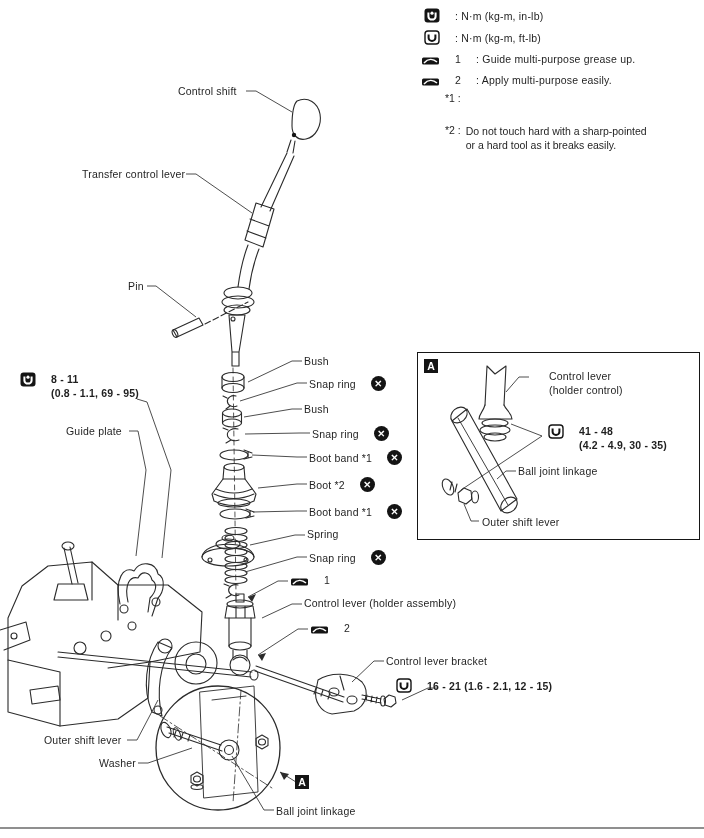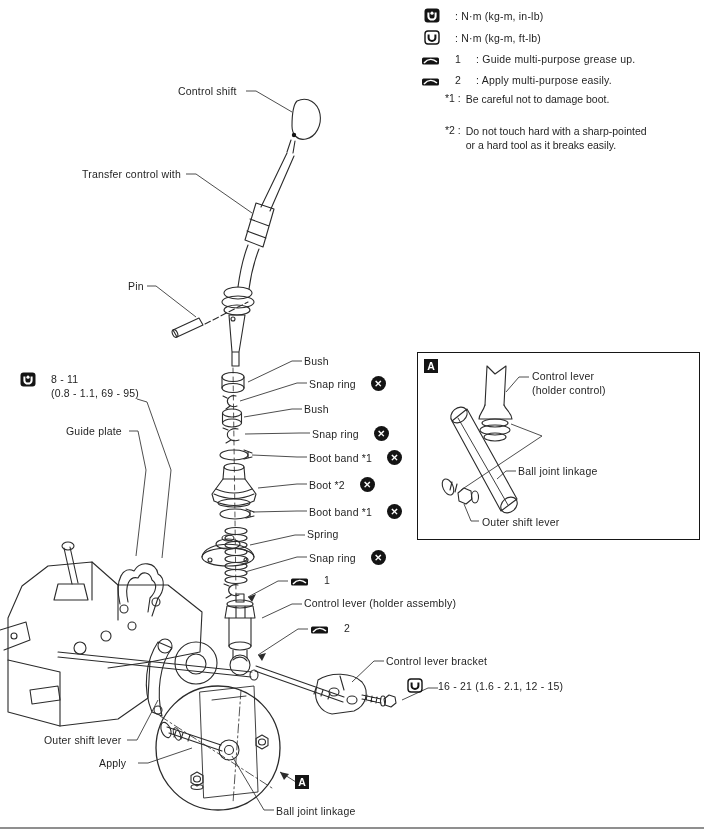--- a/index.html
+++ b/index.html
@@ -255,7 +255,6 @@
   <div class="note" style="left:445px;top:92px">
     <span>*1 :</span>
     <span class="col">
-      <span>Be careful not to damage boot.</span>
     </span>
   </div>
 

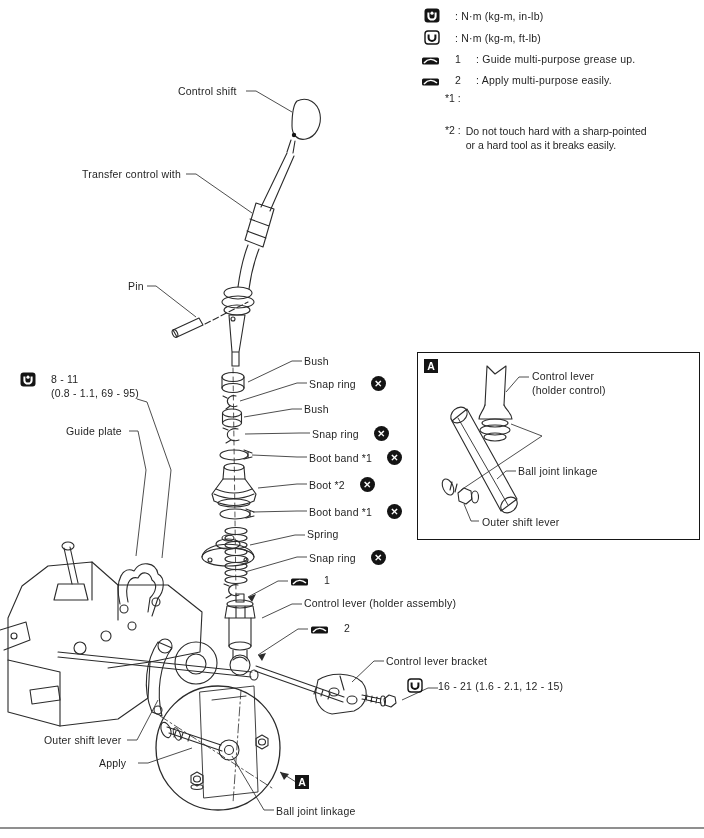--- a/index.html
+++ b/index.html
@@ -270,7 +270,7 @@
       <span>Control shift</span>
     </div>
   <div class="lbl" style="left:82px;top:168px">
-      <span>Transfer control with</span>
+      <span>Transfer control lever</span>
     </div>
   <div class="lbl" style="left:128px;top:280px">
       <span>Pin</span>

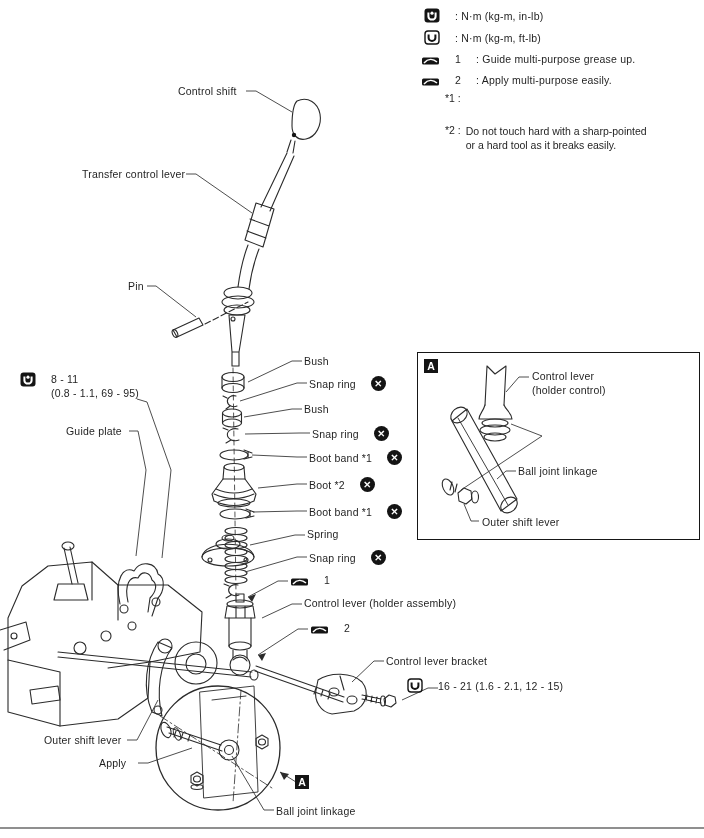--- a/index.html
+++ b/index.html
@@ -8,7 +8,7 @@
   svg.art{position:absolute;left:0;top:0}
   .lbl{position:absolute;font-size:10.5px;line-height:13px;white-space:nowrap;
        display:flex;align-items:flex-end;gap:15px;letter-spacing:.2px}
-  .bold{font-weight:normal}
+  .bold{font-weight:bold}
   .col{display:flex;flex-direction:column;line-height:14px}
   .xmark{display:inline-flex;width:15px;height:15px;border-radius:50%;background:#141414;
          color:#fff;font-size:9.5px;font-weight:bold;align-items:center;justify-content:center;flex:0 0 auto}

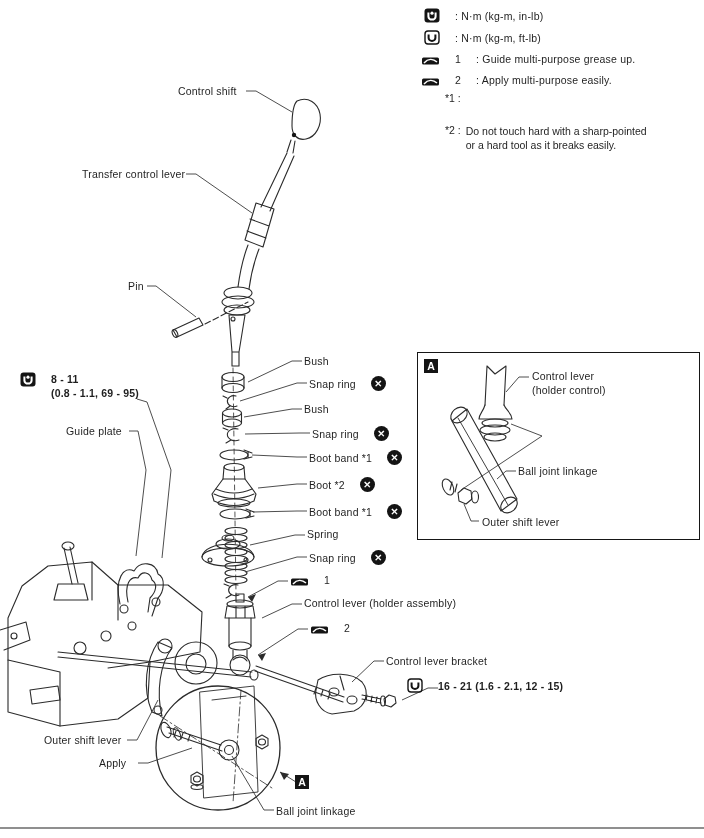--- a/index.html
+++ b/index.html
@@ -385,7 +385,7 @@
       <span>A</span>
     </div>
 
-  <div class="lbl" style="left:532px;top:369px">
+  <div class="lbl" style="left:549px;top:369px">
     <span class="col">
       <span>Control lever</span>
       <span>(holder control)</span>

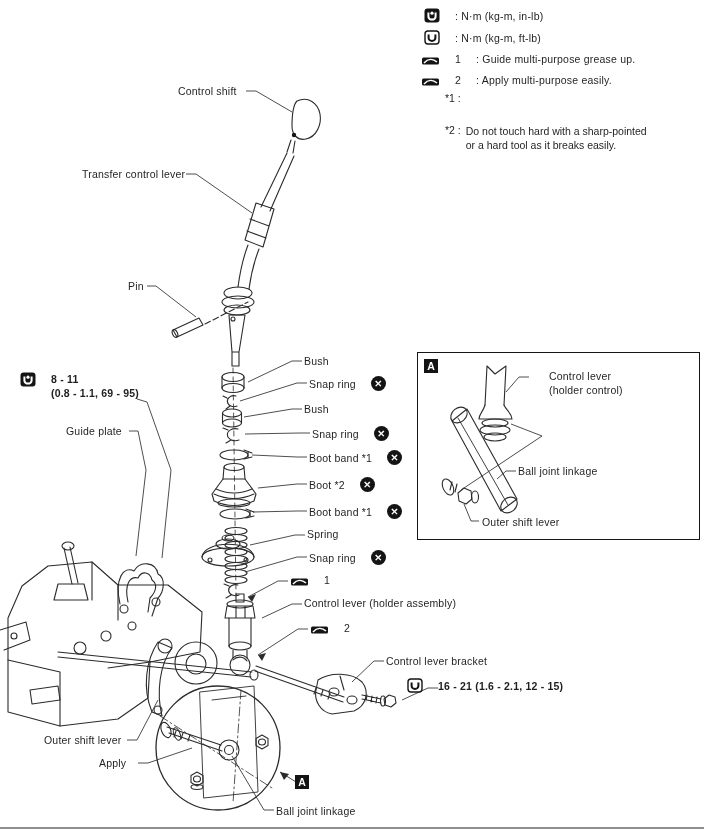--- a/index.html
+++ b/index.html
@@ -392,6 +392,18 @@
     </span>
   </div>
 
+  <div class="lbl" style="left:548px;top:424px">
+    <span class="ticon" style="align-self:flex-start">
+      <svg width="16" height="15">
+          <rect x="1" y="1" width="14" height="13" rx="3" fill="#fff" stroke="#141414" stroke-width="1.4"></rect>
+          <path d="M4.6 4.4 v3.6 a3.4 3 0 0 0 6.8 0 V4.4" fill="none" stroke="#141414" stroke-width="2"></path>
+        </svg>
+    </span>
+    <span class="col bold">
+      <span>41 - 48</span>
+      <span>(4.2 - 4.9, 30 - 35)</span>
+    </span>
+  </div>
 
   <div class="lbl" style="left:518px;top:465px">
       <span>Ball joint linkage</span>

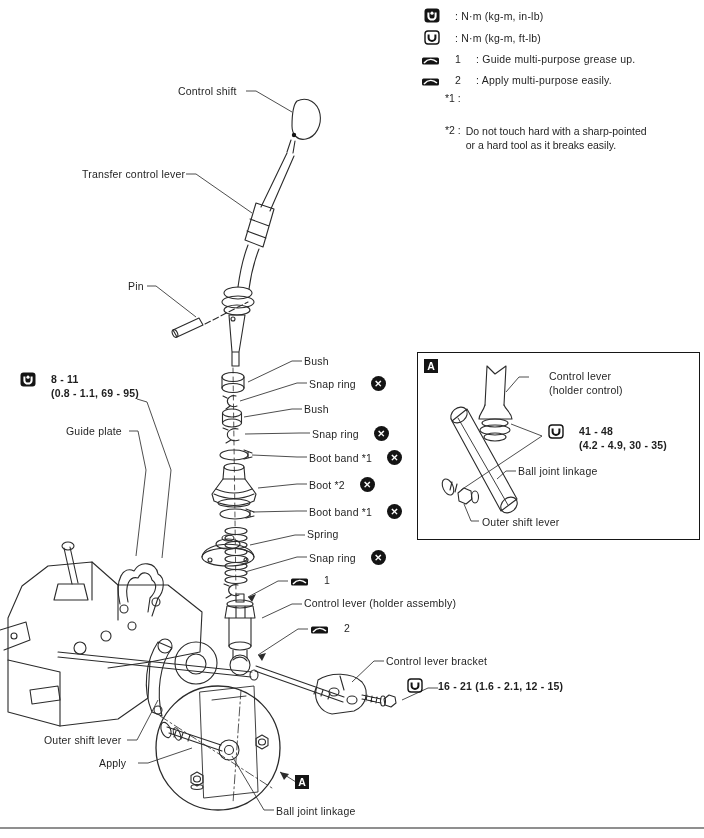--- a/index.html
+++ b/index.html
@@ -356,7 +356,7 @@
       <span>Control lever bracket</span>
     </div>
 
-  <div class="lbl" style="left:407px;top:678px">
+  <div class="lbl" style="left:396px;top:678px">
     <span class="ticon">
       <svg width="16" height="15">
           <rect x="1" y="1" width="14" height="13" rx="3" fill="#fff" stroke="#141414" stroke-width="1.4"></rect>

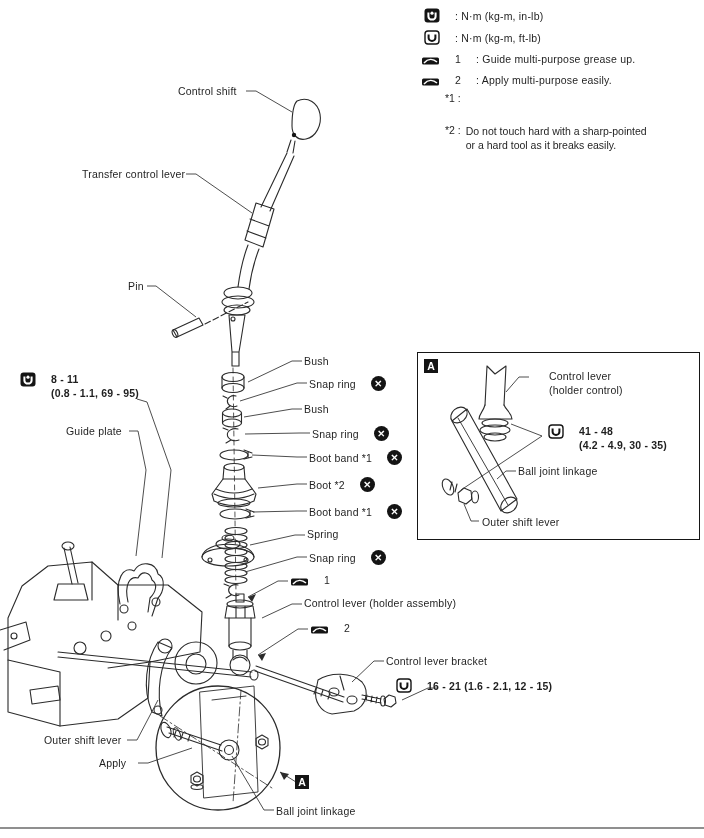--- a/index.html
+++ b/index.html
@@ -370,7 +370,7 @@
       <span>Outer shift lever</span>
     </div>
   <div class="lbl" style="left:99px;top:757px">
-      <span>Apply</span>
+      <span>Washer</span>
     </div>
   <div class="lbl" style="left:276px;top:805px">
       <span>Ball joint linkage</span>

